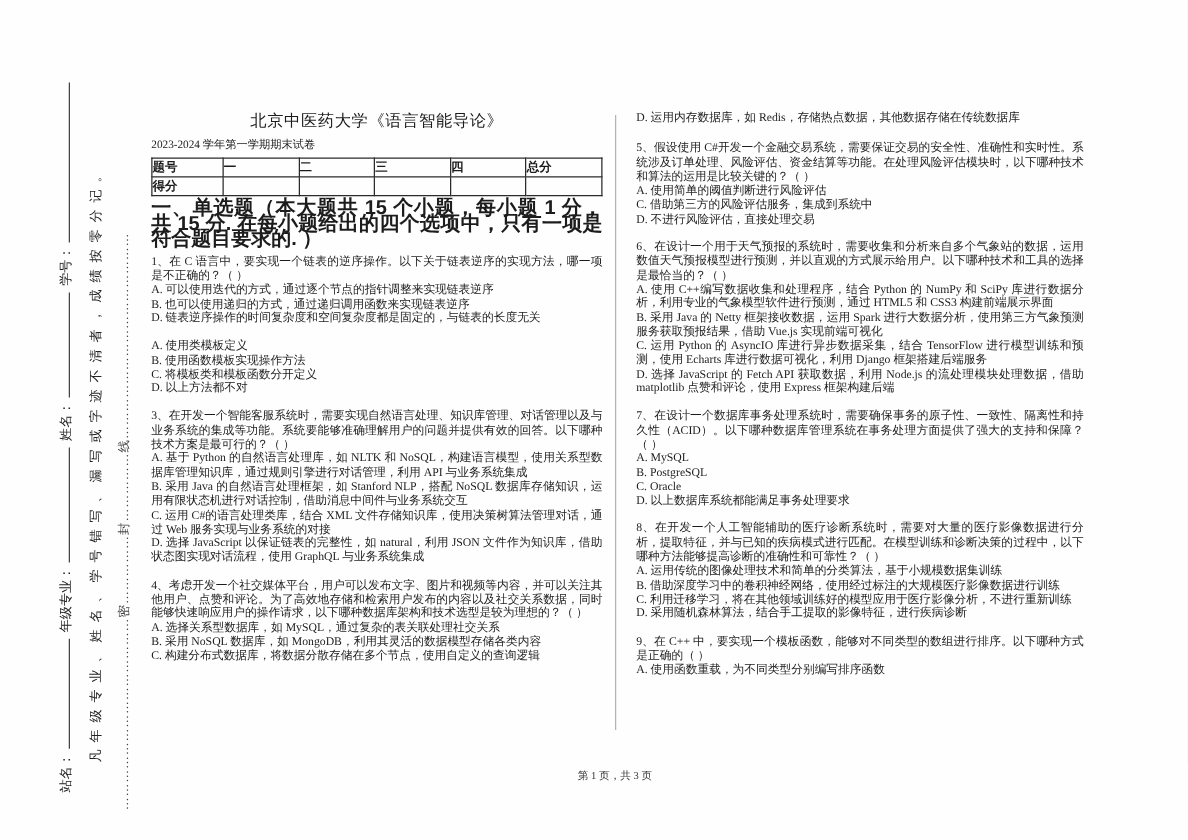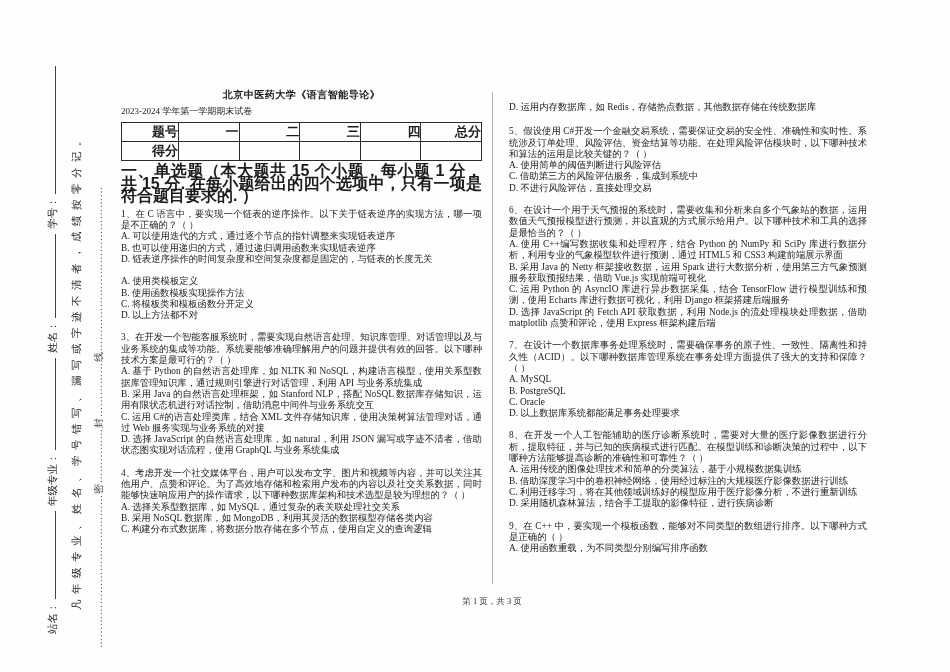--- a/index.html
+++ b/index.html
@@ -31,7 +31,7 @@
   .title {
     margin:0 0 3px; text-align:center;
     font-family:"Liberation Sans","DejaVu Sans",sans-serif;
-    font-weight:bold; font-size:10px; letter-spacing:0.5px;
+    font-weight:normal; font-size:13px; letter-spacing:0.5px;
   }
   .subtitle { margin:0 0 4px; text-align:left; font-size:9px; }
 

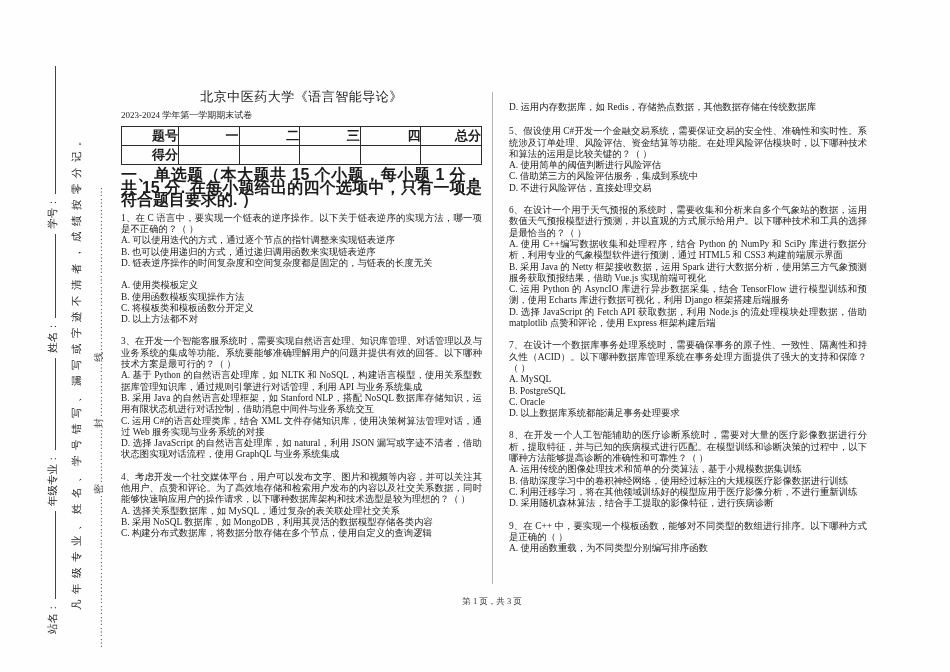--- a/index.html
+++ b/index.html
@@ -49,7 +49,7 @@
 
   .q { margin-bottom:11px; }
   .q p { margin:0; font-size:9.4px; line-height:11.3px; text-align:justify; }
-  .q.single { margin-bottom:13px;margin-top:12px; }
+  .q.single { margin-bottom:13px; }
 
   .footer {
     position:absolute; left:0; top:596px; width:100%;

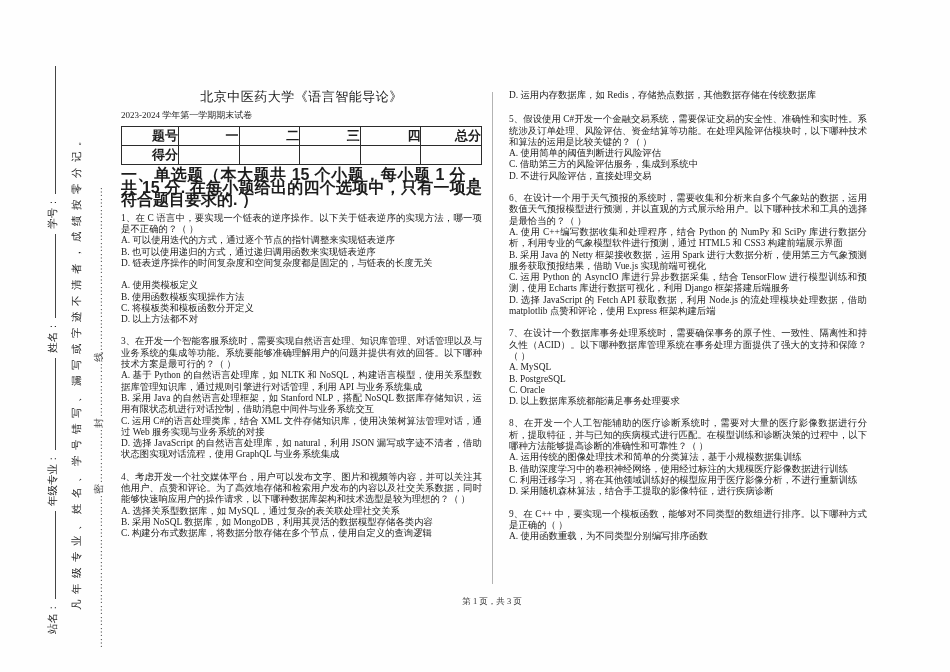--- a/index.html
+++ b/index.html
@@ -37,9 +37,9 @@
 
   table.score { width:100%; border-collapse:collapse; table-layout:fixed; margin-bottom:4px; }
   table.score td {
-    border:1px solid #2b2b2b; height:14px; padding:0; text-align:right;
+    border:1px solid #2b2b2b; height:14px; padding:0; text-align:left;
     font-family:"Liberation Sans","DejaVu Sans",sans-serif;
-    font-weight:bold; font-size:13px;
+    font-weight:bold; font-size:10px;
   }
 
   .sec-heading {

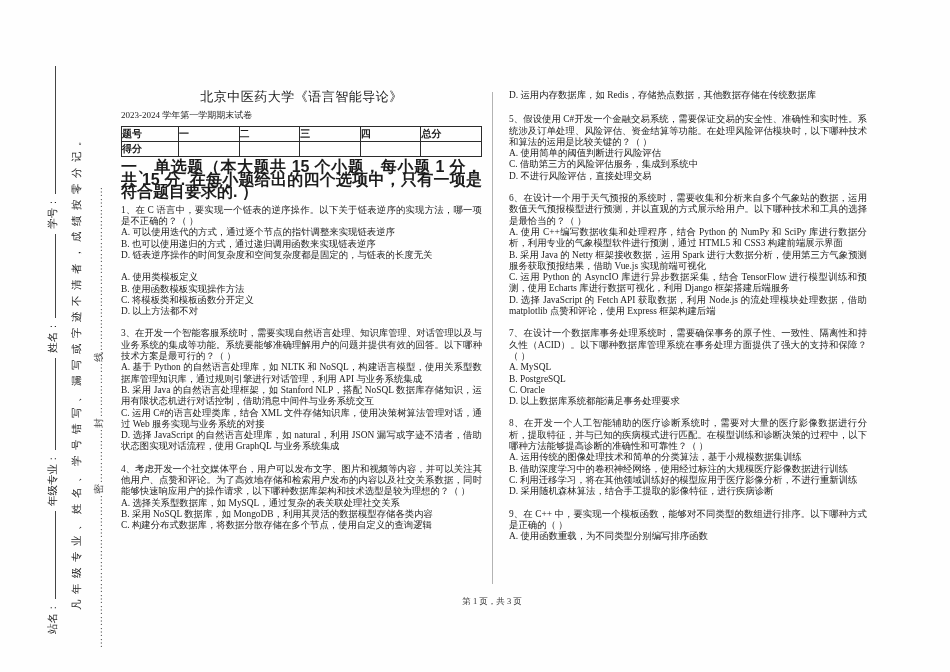--- a/index.html
+++ b/index.html
@@ -128,7 +128,7 @@
       <p>A. 基于 Python 的自然语言处理库，如 NLTK 和 NoSQL，构建语言模型，使用关系型数据库管理知识库，通过规则引擎进行对话管理，利用 API 与业务系统集成</p>
       <p>B. 采用 Java 的自然语言处理框架，如 Stanford NLP，搭配 NoSQL 数据库存储知识，运用有限状态机进行对话控制，借助消息中间件与业务系统交互</p>
       <p>C. 运用 C#的语言处理类库，结合 XML 文件存储知识库，使用决策树算法管理对话，通过 Web 服务实现与业务系统的对接</p>
-      <p>D. 选择 JavaScript 的自然语言处理库，如 natural，利用 JSON 漏写或字迹不清者，借助状态图实现对话流程，使用 GraphQL 与业务系统集成</p>
+      <p>D. 选择 JavaScript 以保证链表的完整性，如 natural，利用 JSON 文件作为知识库，借助状态图实现对话流程，使用 GraphQL 与业务系统集成</p>
     </div>
 
     <div class="q">

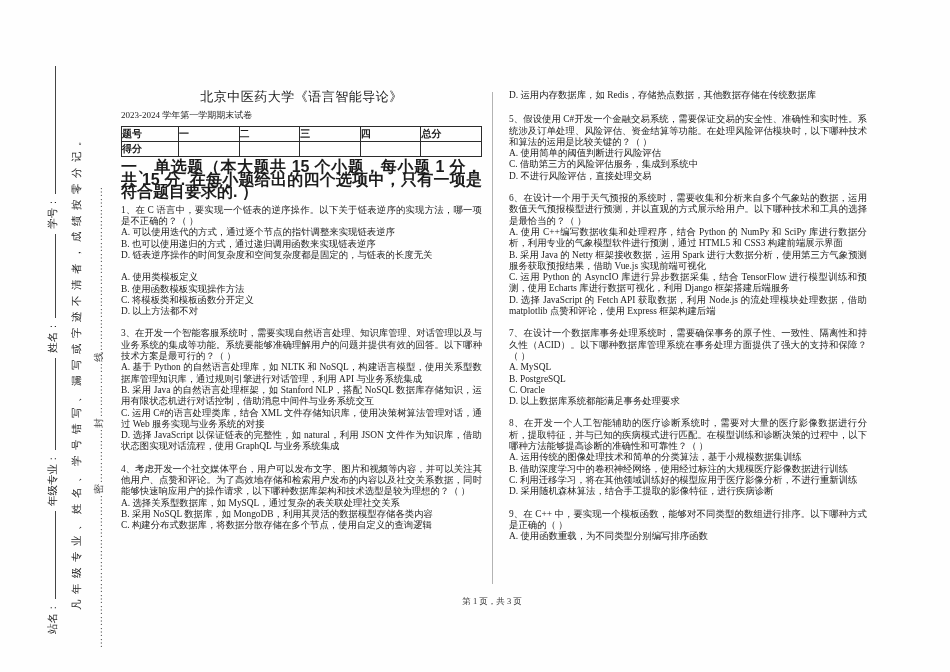--- a/index.html
+++ b/index.html
@@ -52,7 +52,7 @@
   .q.single { margin-bottom:13px; }
 
   .footer {
-    position:absolute; left:0; top:596px; width:100%;
+    position:absolute; left:0; top:615px; width:100%;
     text-align:center; font-size:8.5px; color:#333;
   }
   .footer span { padding-left:34px; }

